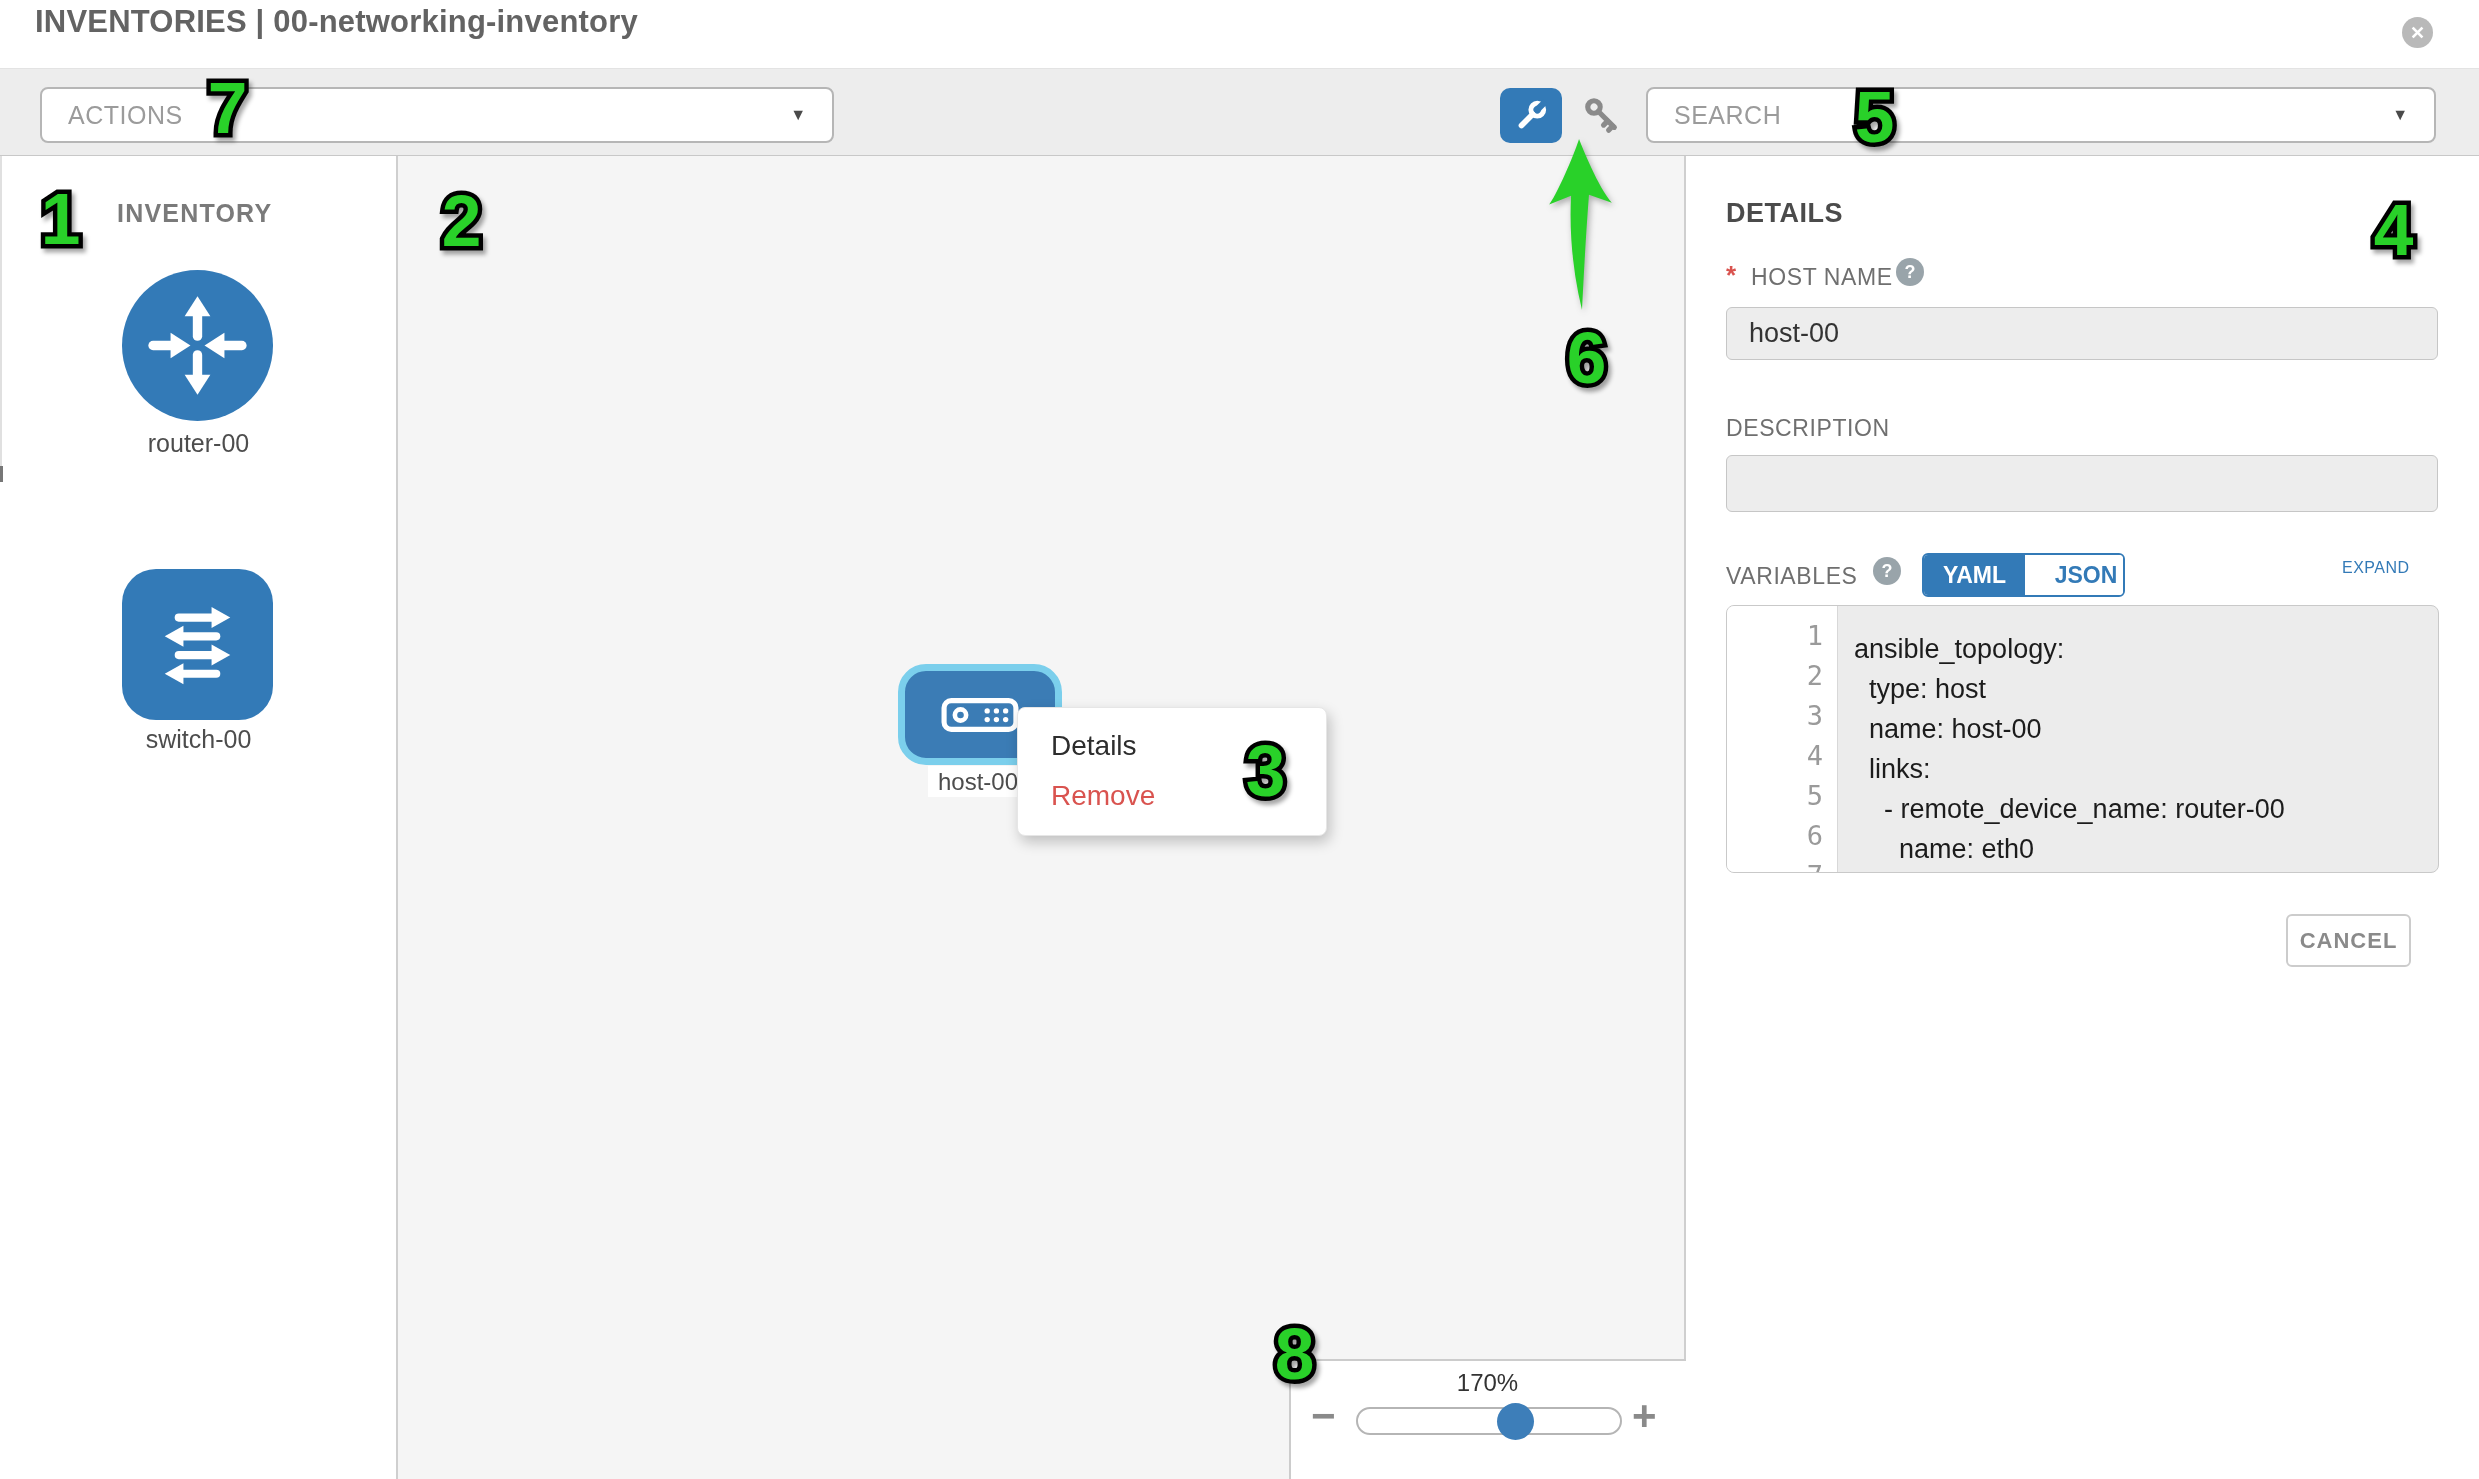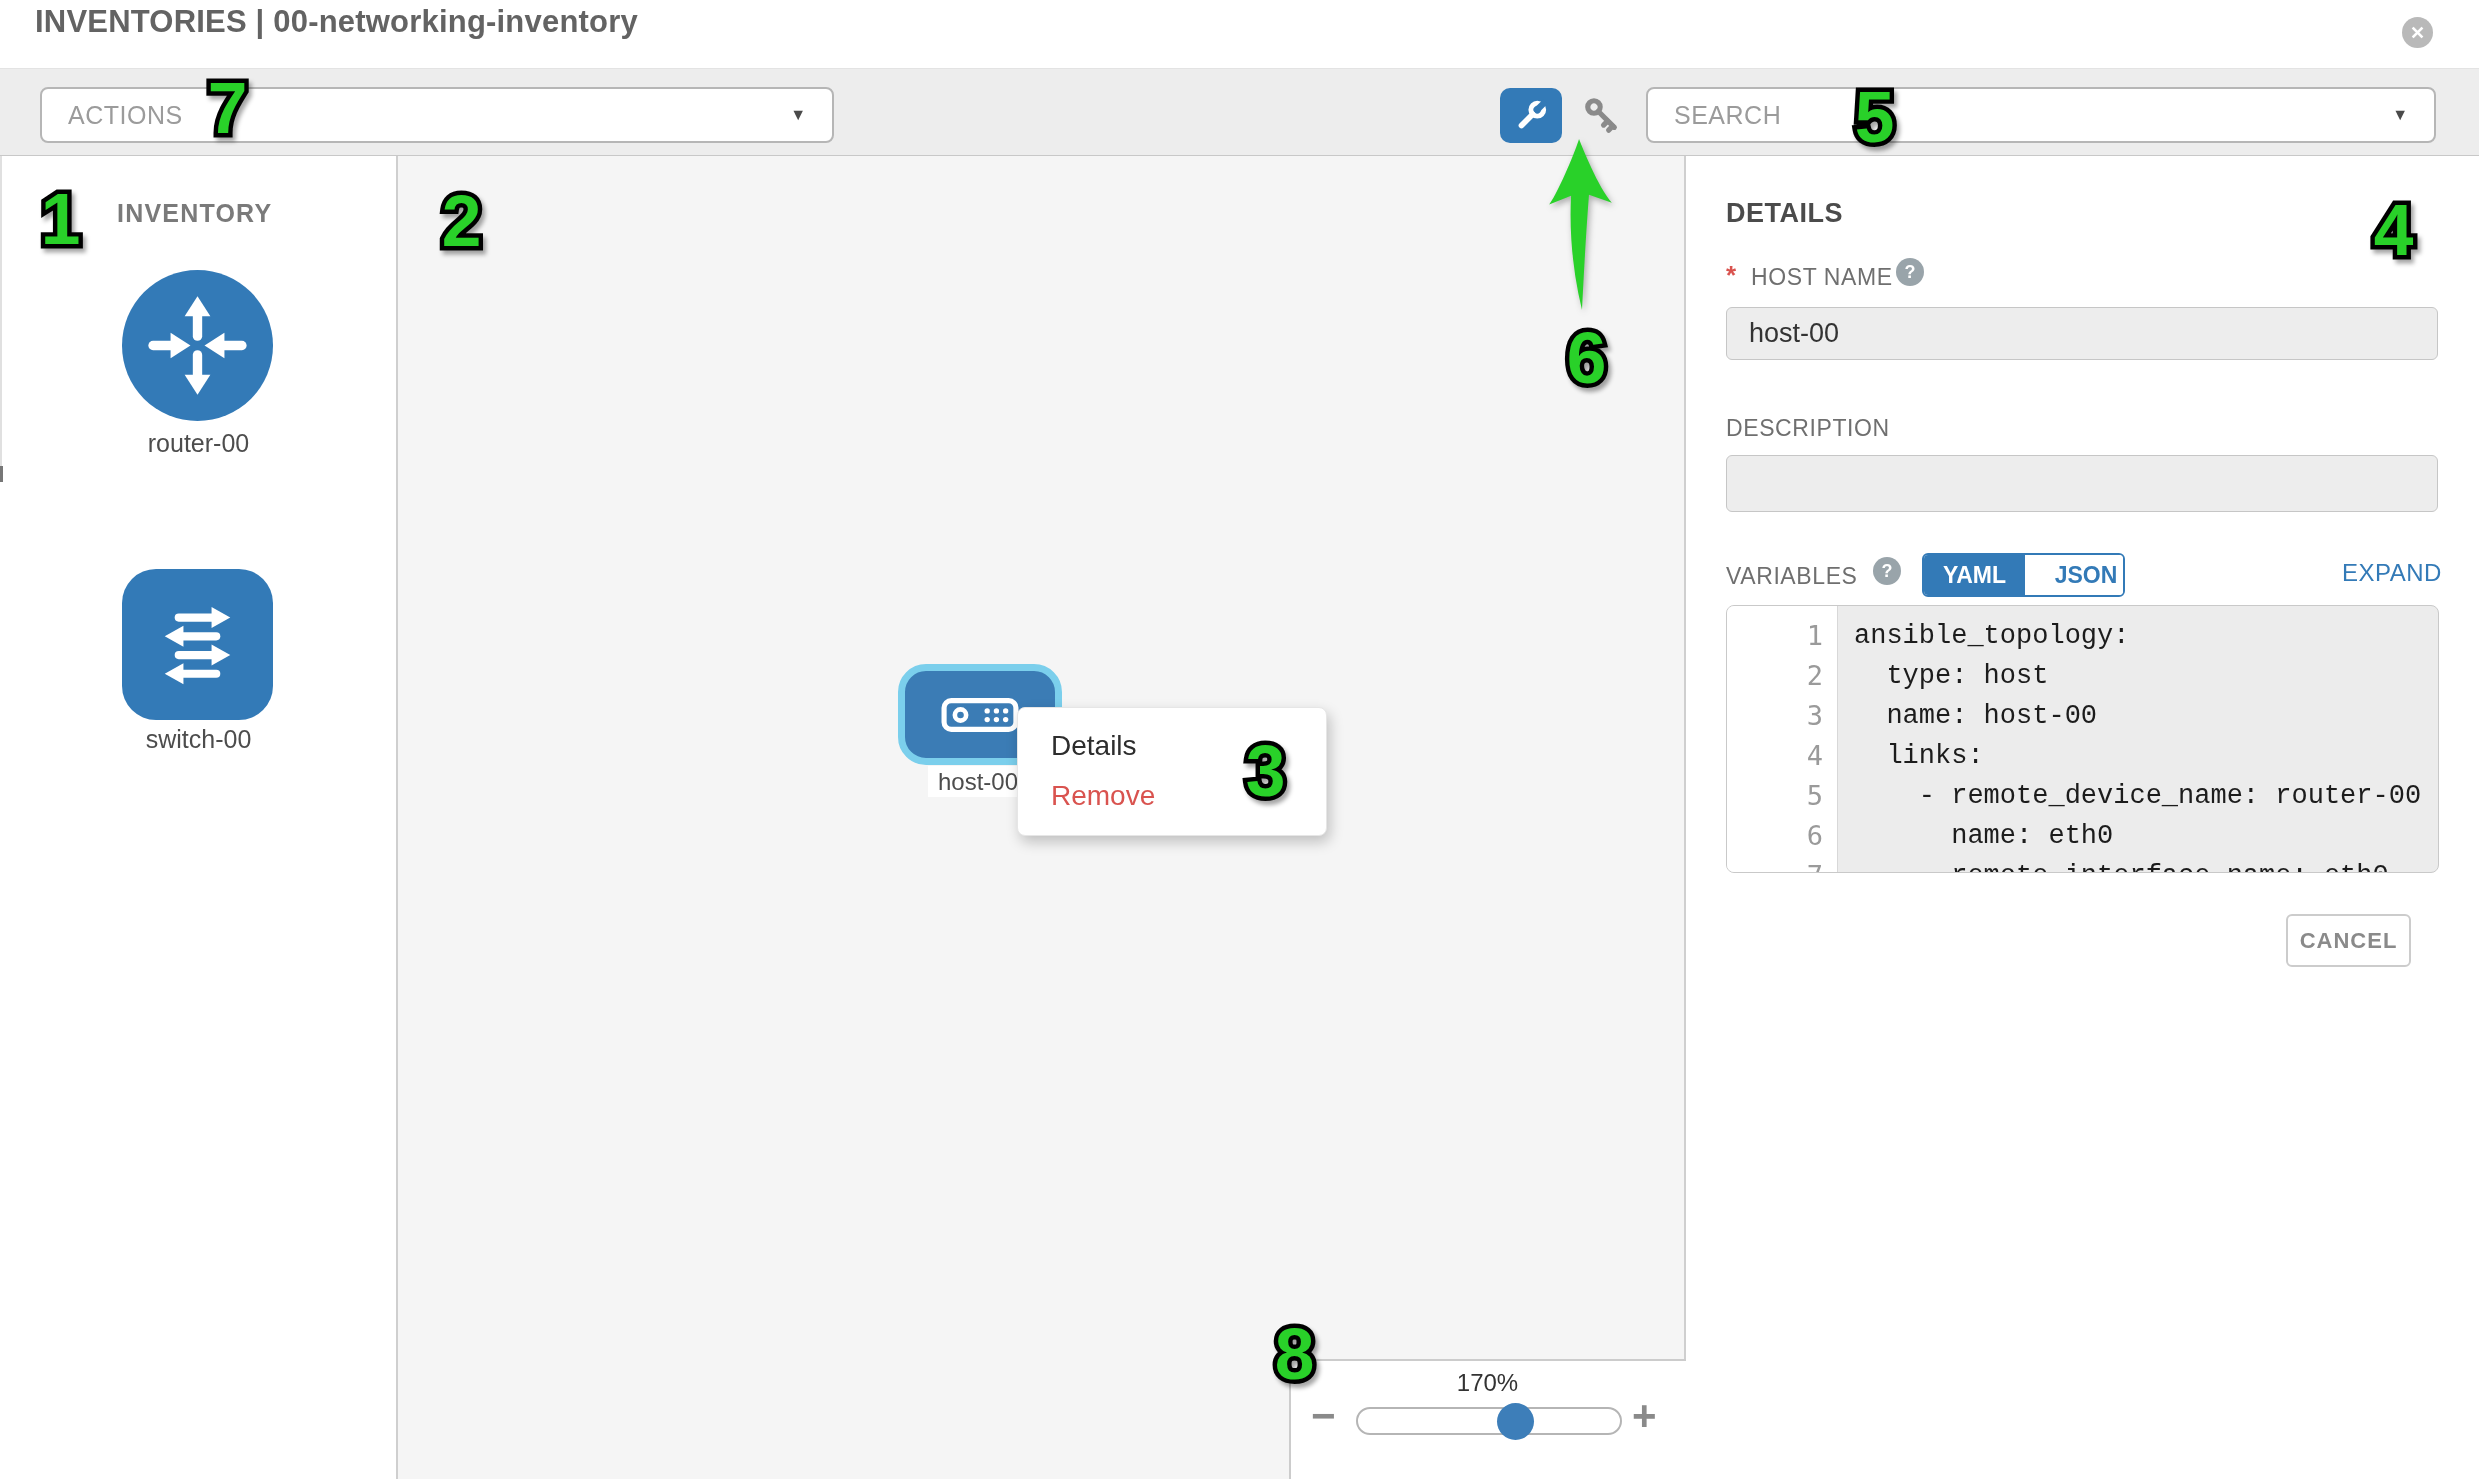--- a/index.html
+++ b/index.html
@@ -100,7 +100,7 @@
   .toggle-btn { height: 100%; display: flex; align-items: center; justify-content: center; font-size: 23px; font-weight: 600; cursor: pointer; }
   .toggle-btn.sel { width: 101px; background: #337ab7; color: #fff; }
   .toggle-btn.unsel { width: 98px; background: #fff; color: #337ab7; padding-left: 24px; }
-  .expand-link { left: 2342px; top: 559px; width: 98px; text-align: left; font-size: 24px; color: #337ab7; cursor: pointer; letter-spacing: 0.5px; }
+  .expand-link { left: 2342px; top: 559px; width: 98px; text-align: left; font-size: 16px; color: #337ab7; cursor: pointer; letter-spacing: 0.5px; }
   .editor {
     left: 1726px; top: 605px; width: 713px; height: 268px;
     border: 1px solid #c9c9c9; border-radius: 8px; overflow: hidden; background: #ececec;

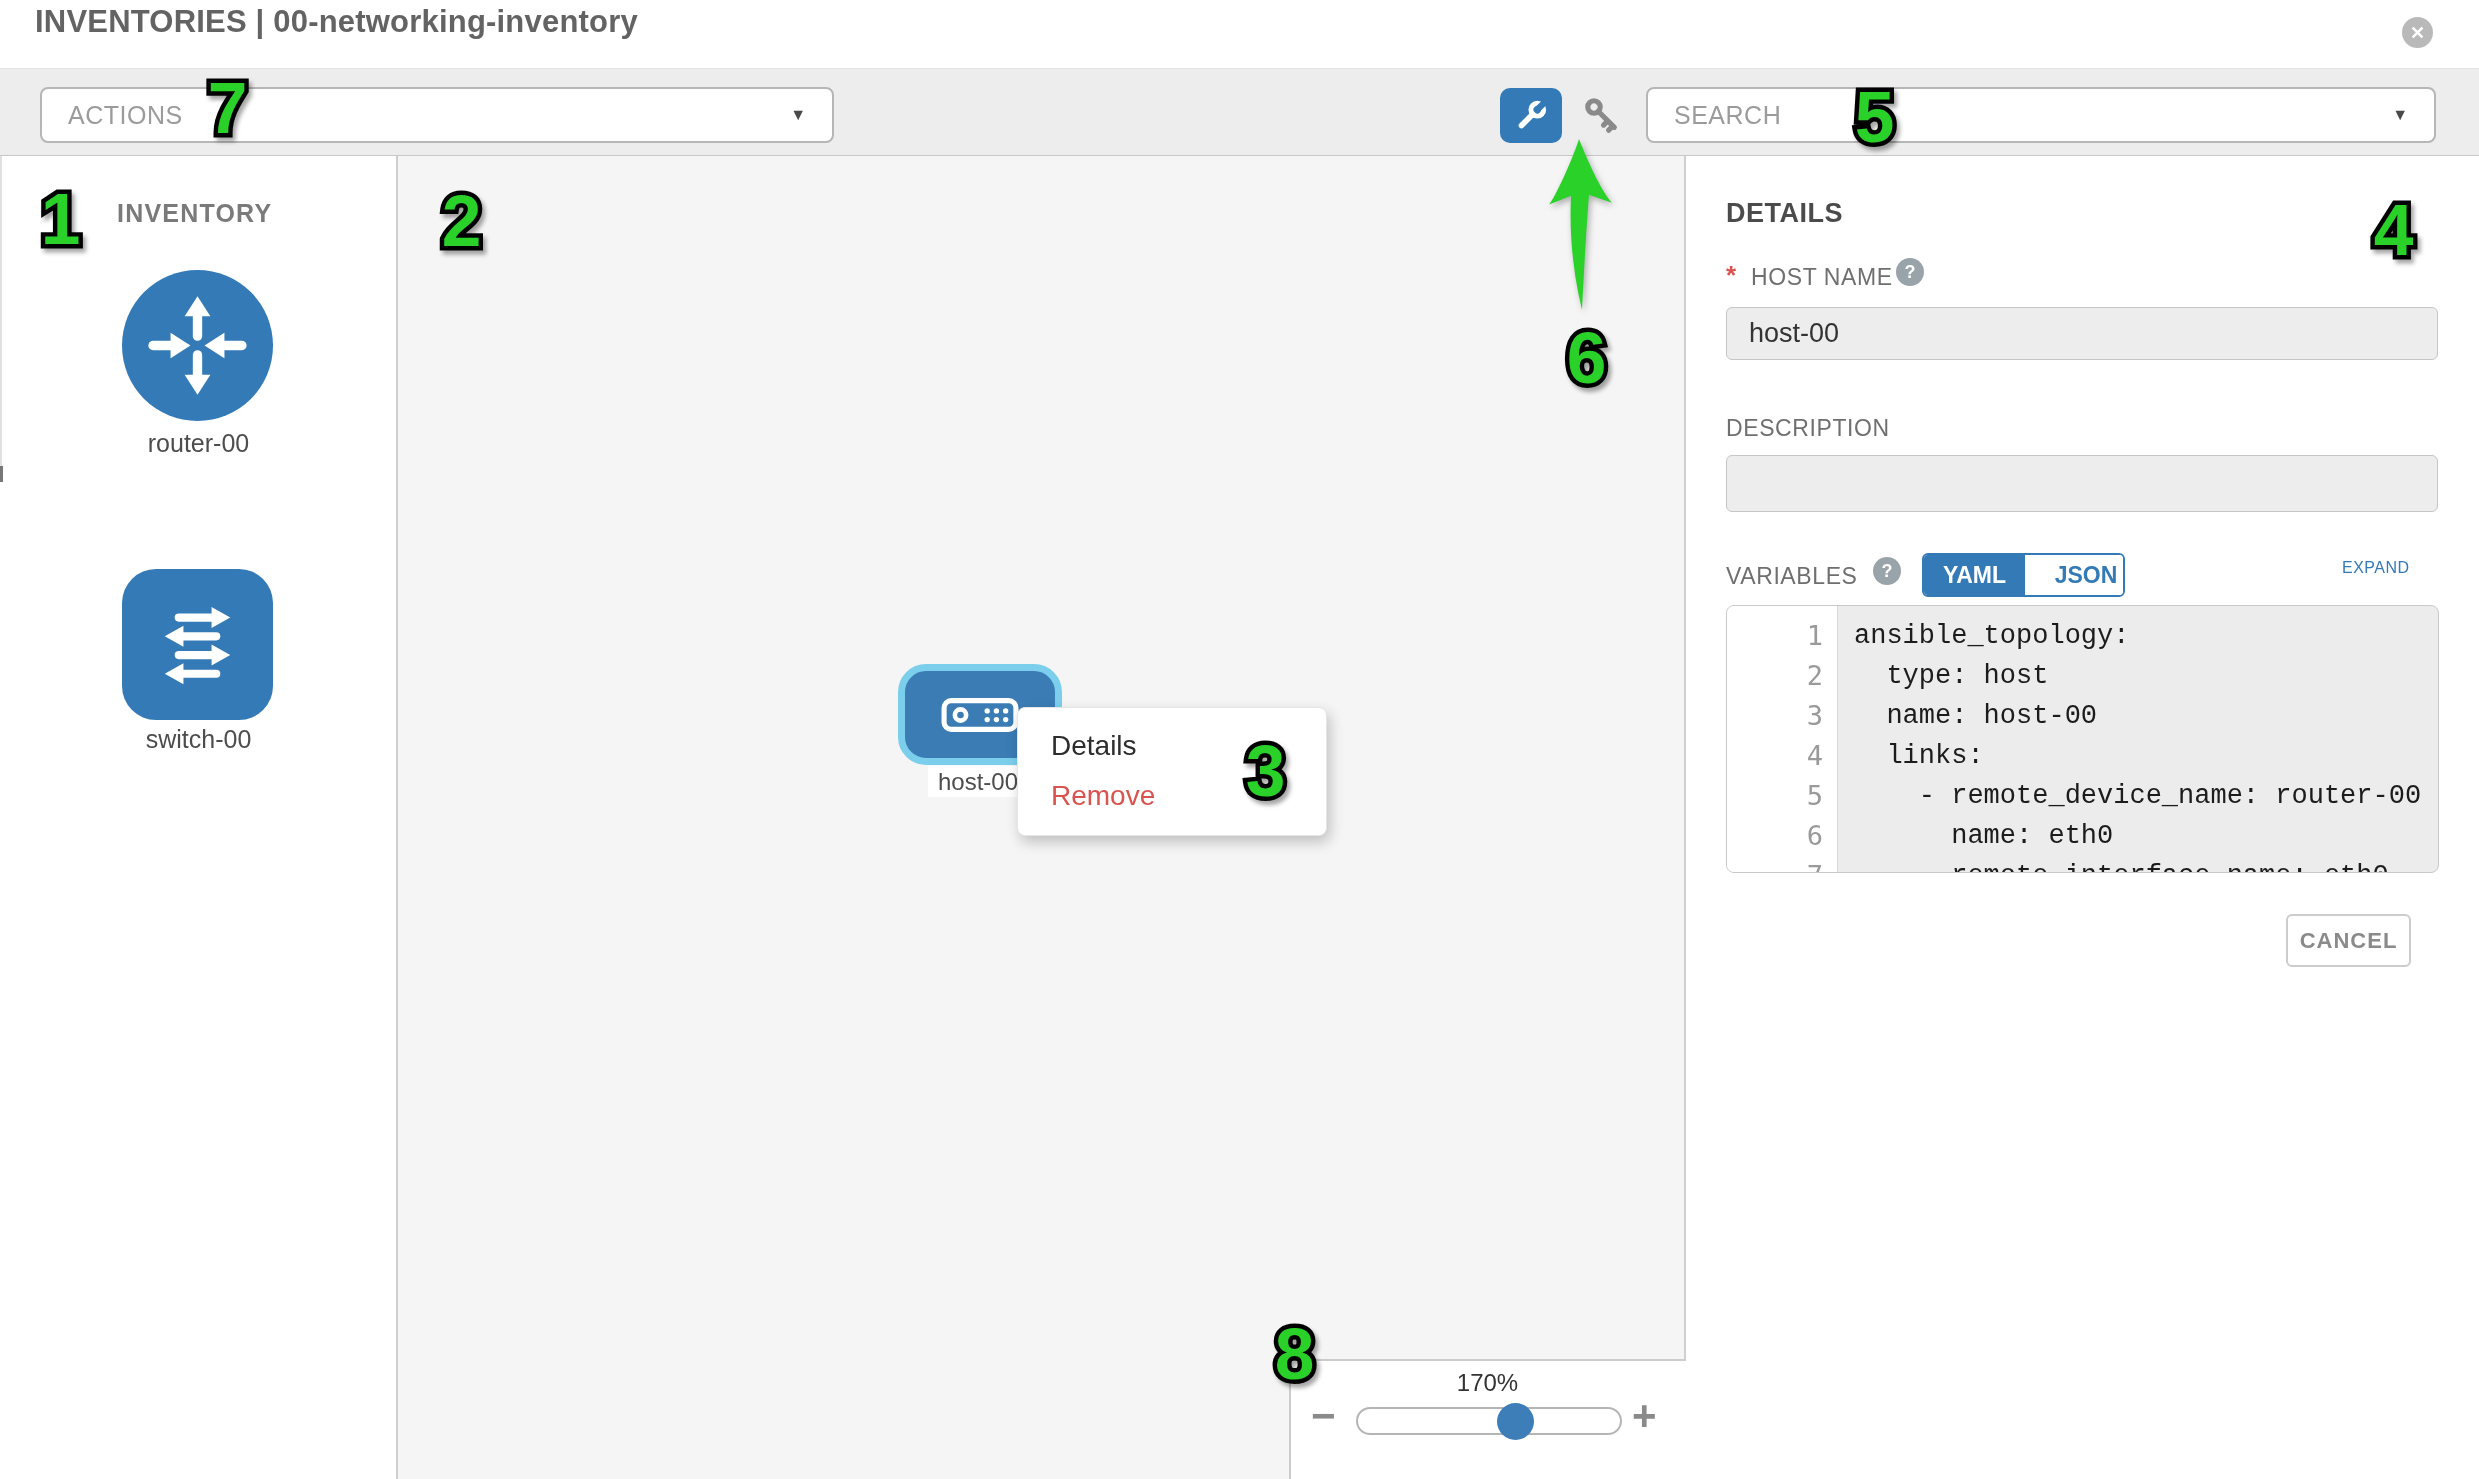--- a/index.html
+++ b/index.html
@@ -112,8 +112,8 @@
     text-align: right; line-height: 40px;
   }
   .editor .code {
-    position: absolute; left: 111px; top: 0; right: 2px; height: 100%; padding: 10px 0 0 16px;
-    font-family: Liberation Mono, monospace; font-size: 27px; color: #1c1c1c;
+    position: absolute; left: 111px; top: 0; right: 2px; height: 100%; padding: 23px 0 0 16px;
+    font-family: Liberation Sans, sans-serif; font-size: 27px; color: #1c1c1c;
     line-height: 40px; white-space: pre; cursor: text;
   }
   .cancel-btn {

